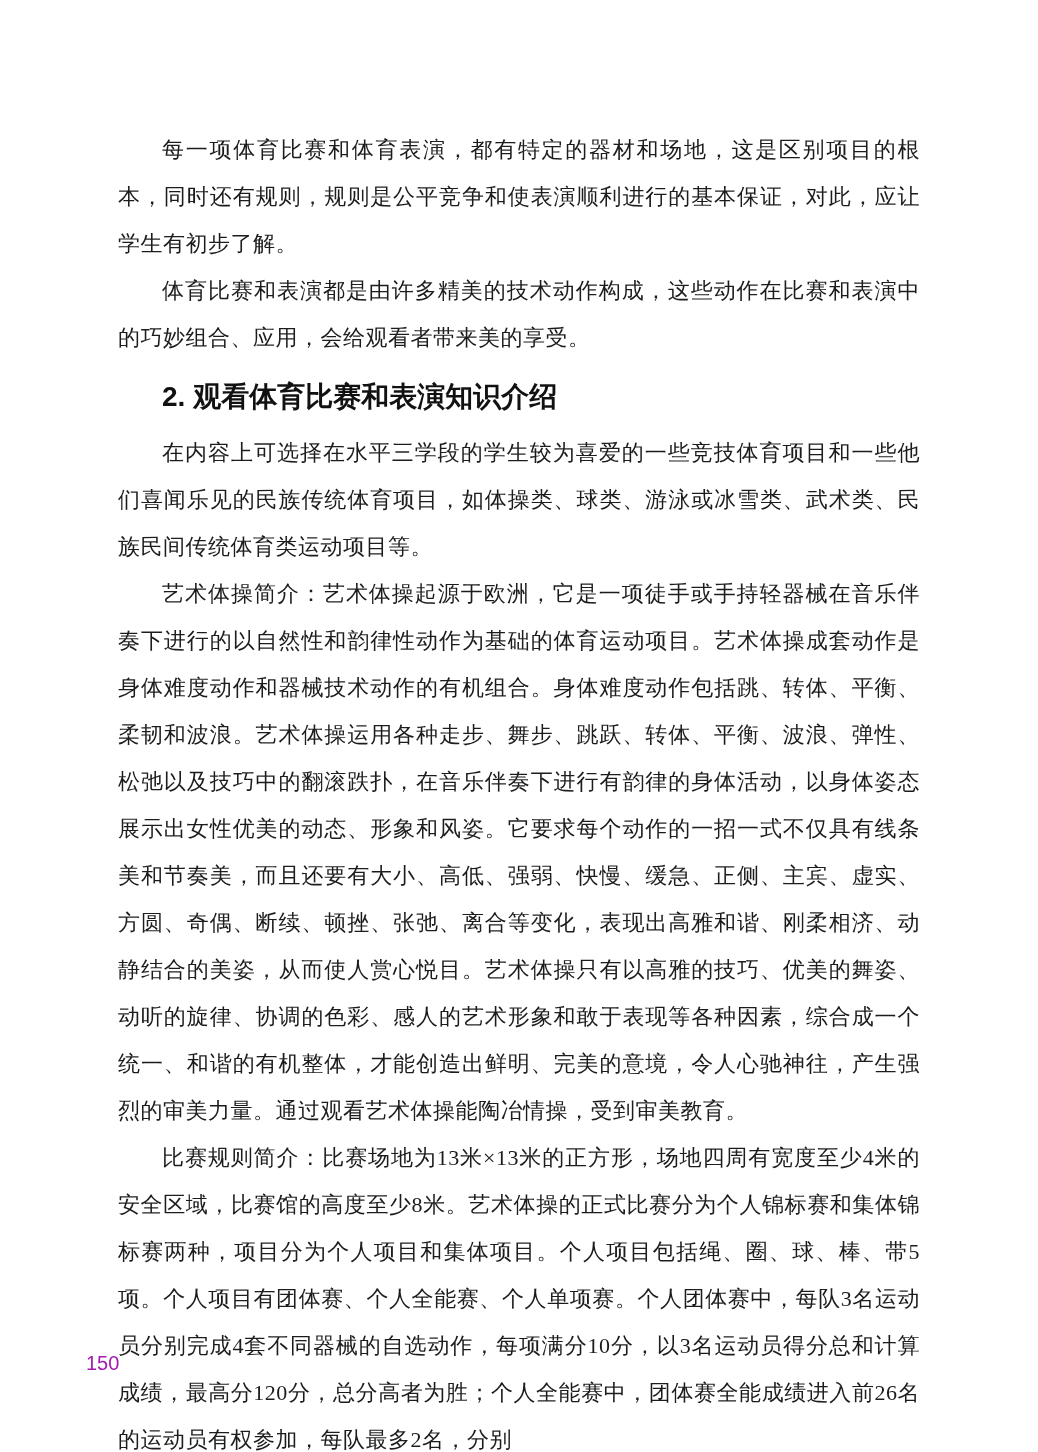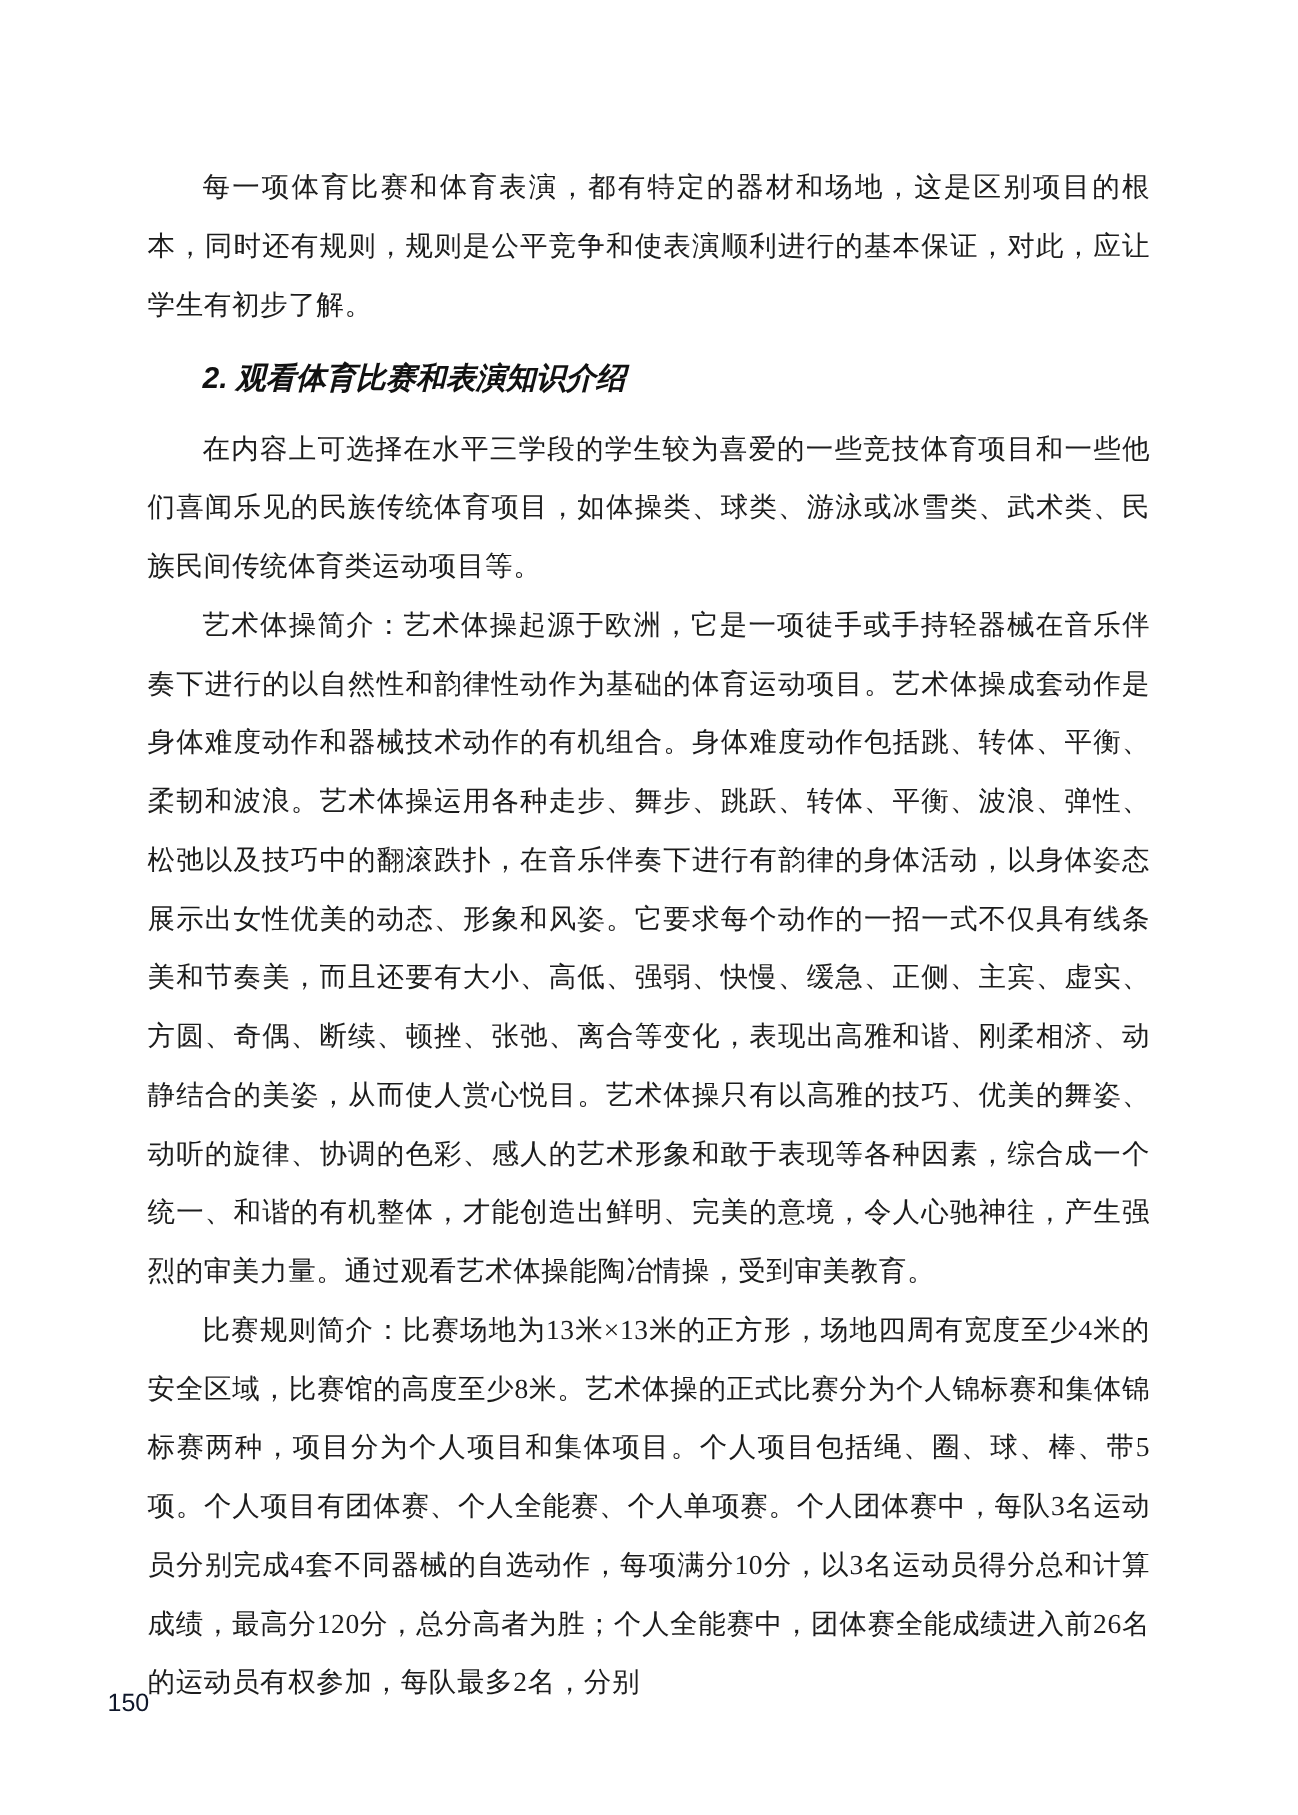--- a/index.html
+++ b/index.html
@@ -59,6 +59,7 @@
     <p class="body-para">每一项体育比赛和体育表演，都有特定的器材和场地，这是区别项目的根本，同时还有规则，规则是公平竞争和使表演顺利进行的基本保证，对此，应让学生有初步了解。</p>
 
 
+    <p class="body-para">体育比赛和表演都是由许多精美的技术动作构成，这些动作在比赛和表演中的巧妙组合、应用，会给观看者带来美的享受。</p>
 
 
 

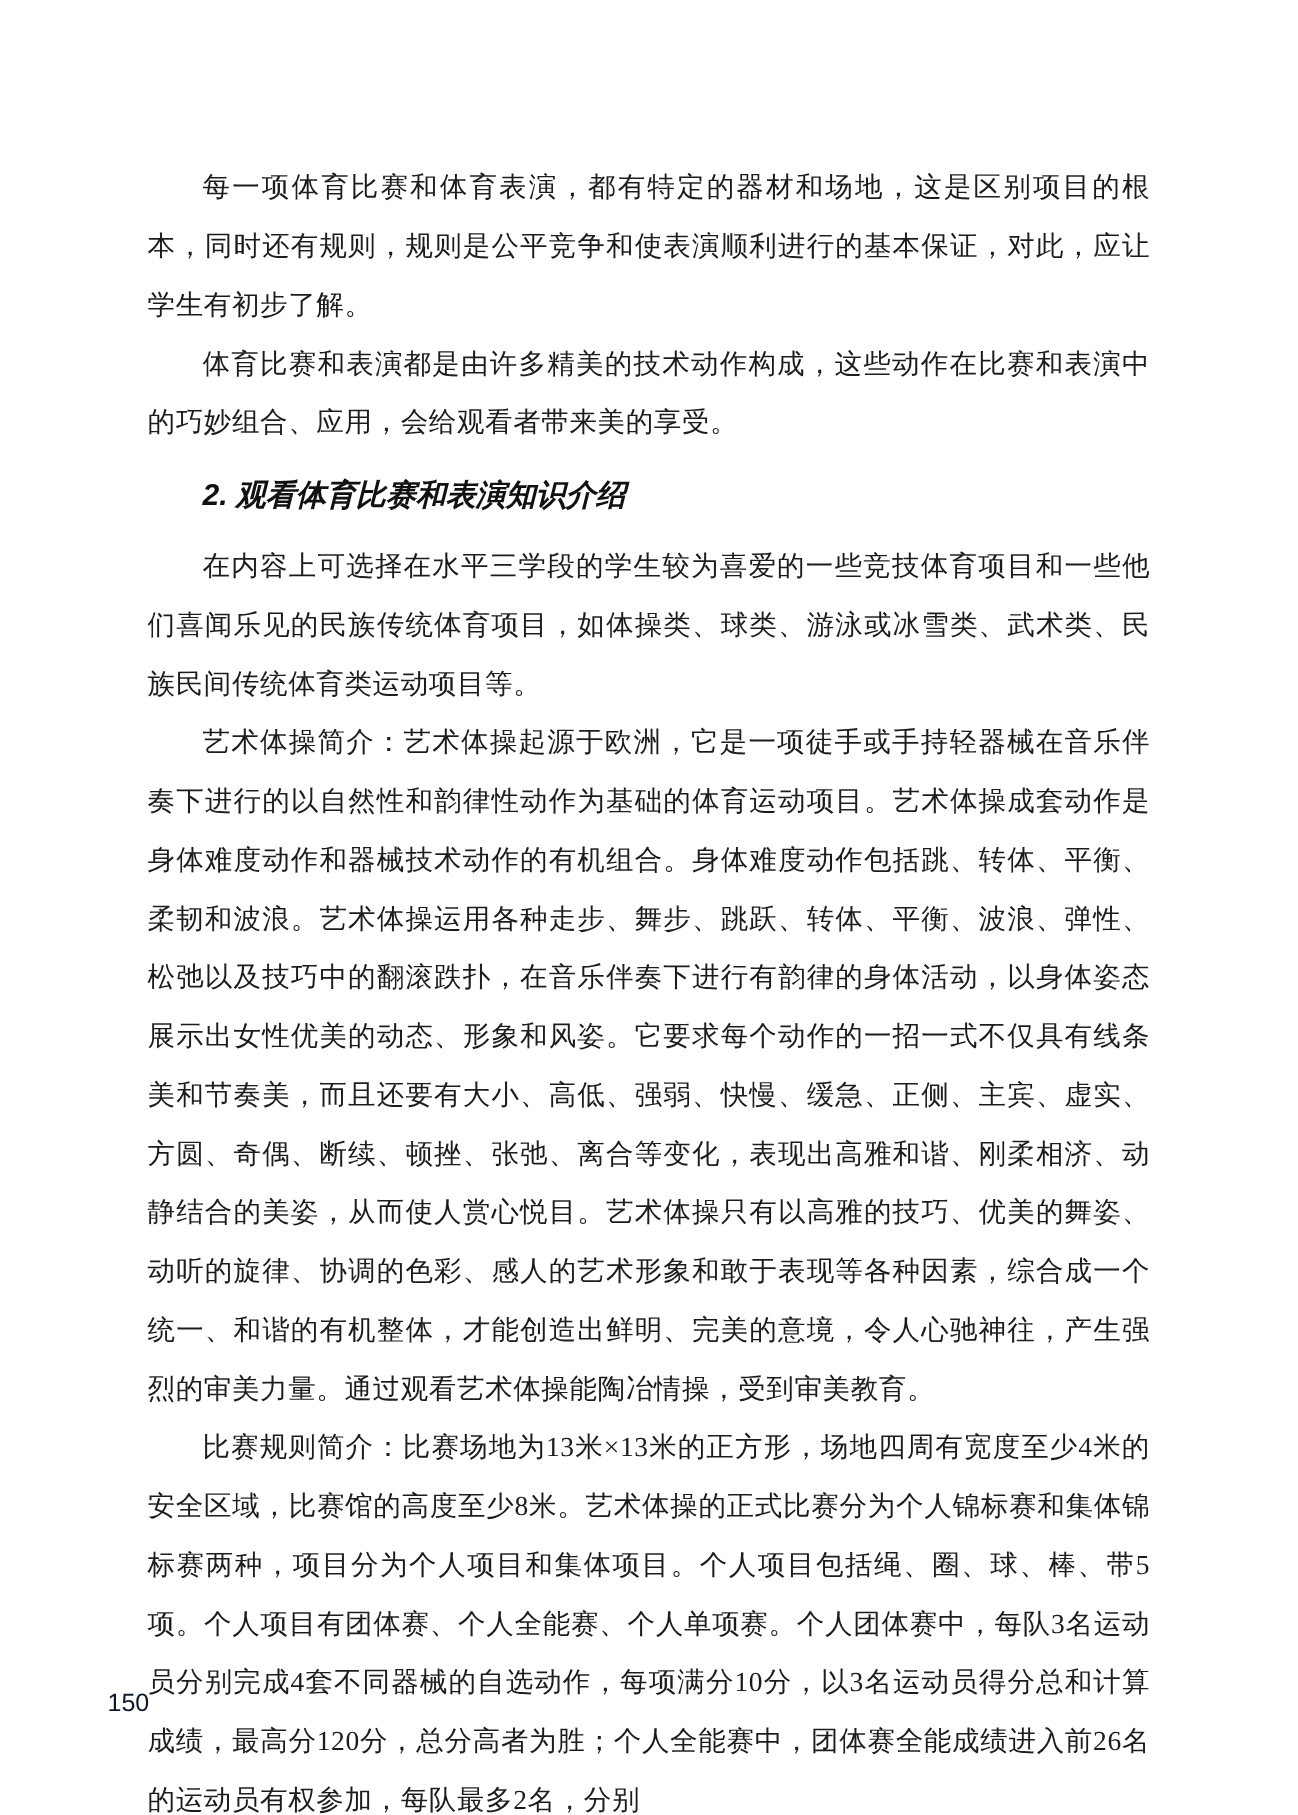--- a/index.html
+++ b/index.html
@@ -35,11 +35,10 @@
     margin: 14px 0 10px 0;
     font-family: "Liberation Sans", sans-serif;
     font-weight: 700;
-    font-size: 24px;
+    font-size: 28px;
     line-height: 44px;
     text-indent: 44px;
     color: #111111;
-    font-style: italic;
   }
   .page-number {
     position: absolute;

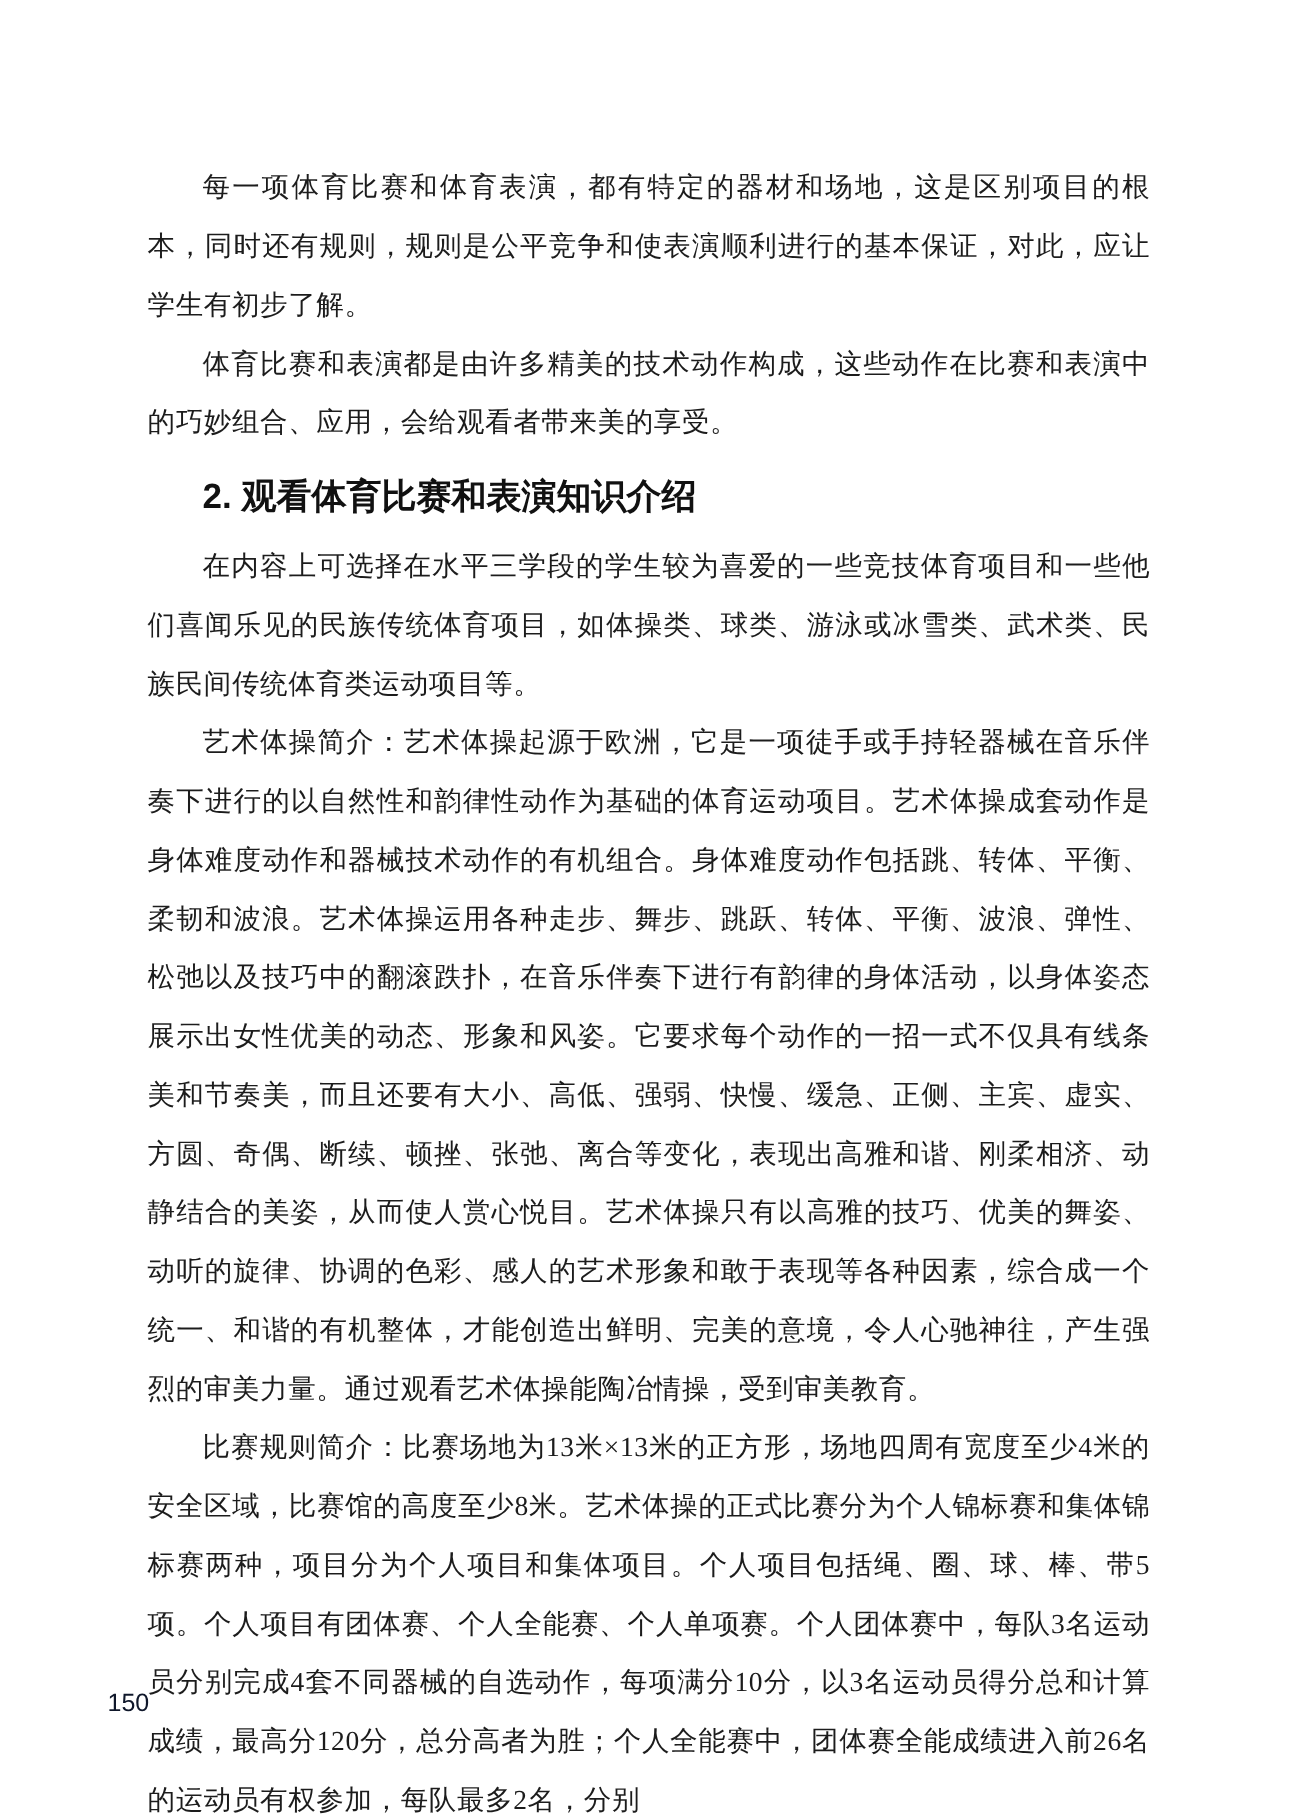--- a/index.html
+++ b/index.html
@@ -46,7 +46,7 @@
     top: 1352px;
     font-size: 20px;
     font-family: "Liberation Sans", sans-serif;
-    color: #0f172a;
+    color: #a21caf;
   }
 </style>
 </head>

